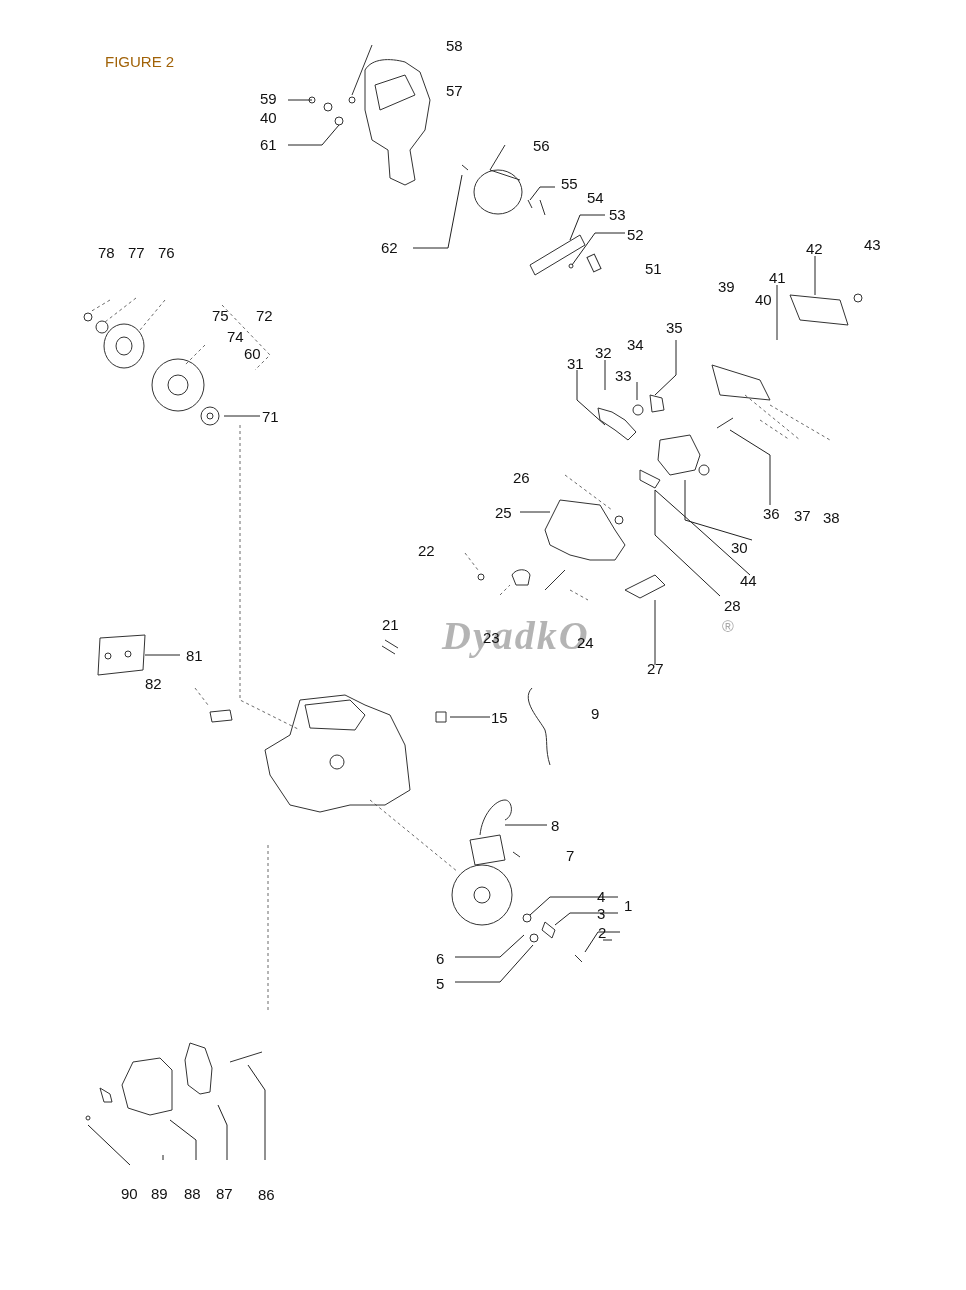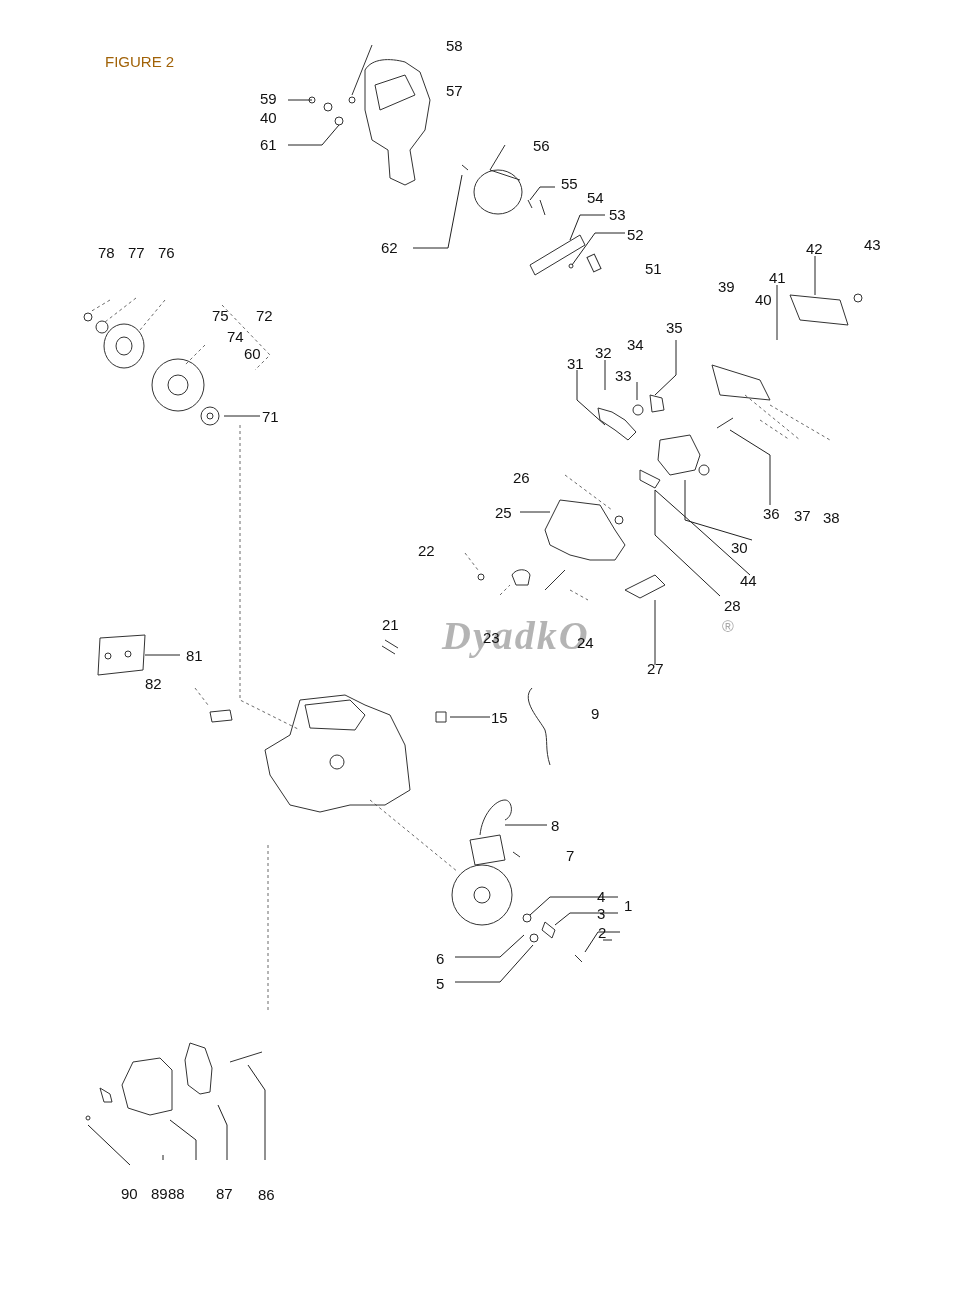--- a/index.html
+++ b/index.html
@@ -237,7 +237,7 @@
 
   <span class="lbl" style="left:121px;top:1186px">90</span>
   <span class="lbl" style="left:151px;top:1186px">89</span>
-  <span class="lbl" style="left:168px;top:1186px">88</span>
+  <span class="lbl" style="left:184px;top:1186px">88</span>
   <span class="lbl" style="left:216px;top:1186px">87</span>
   <span class="lbl" style="left:258px;top:1187px">86</span>
 </div>

